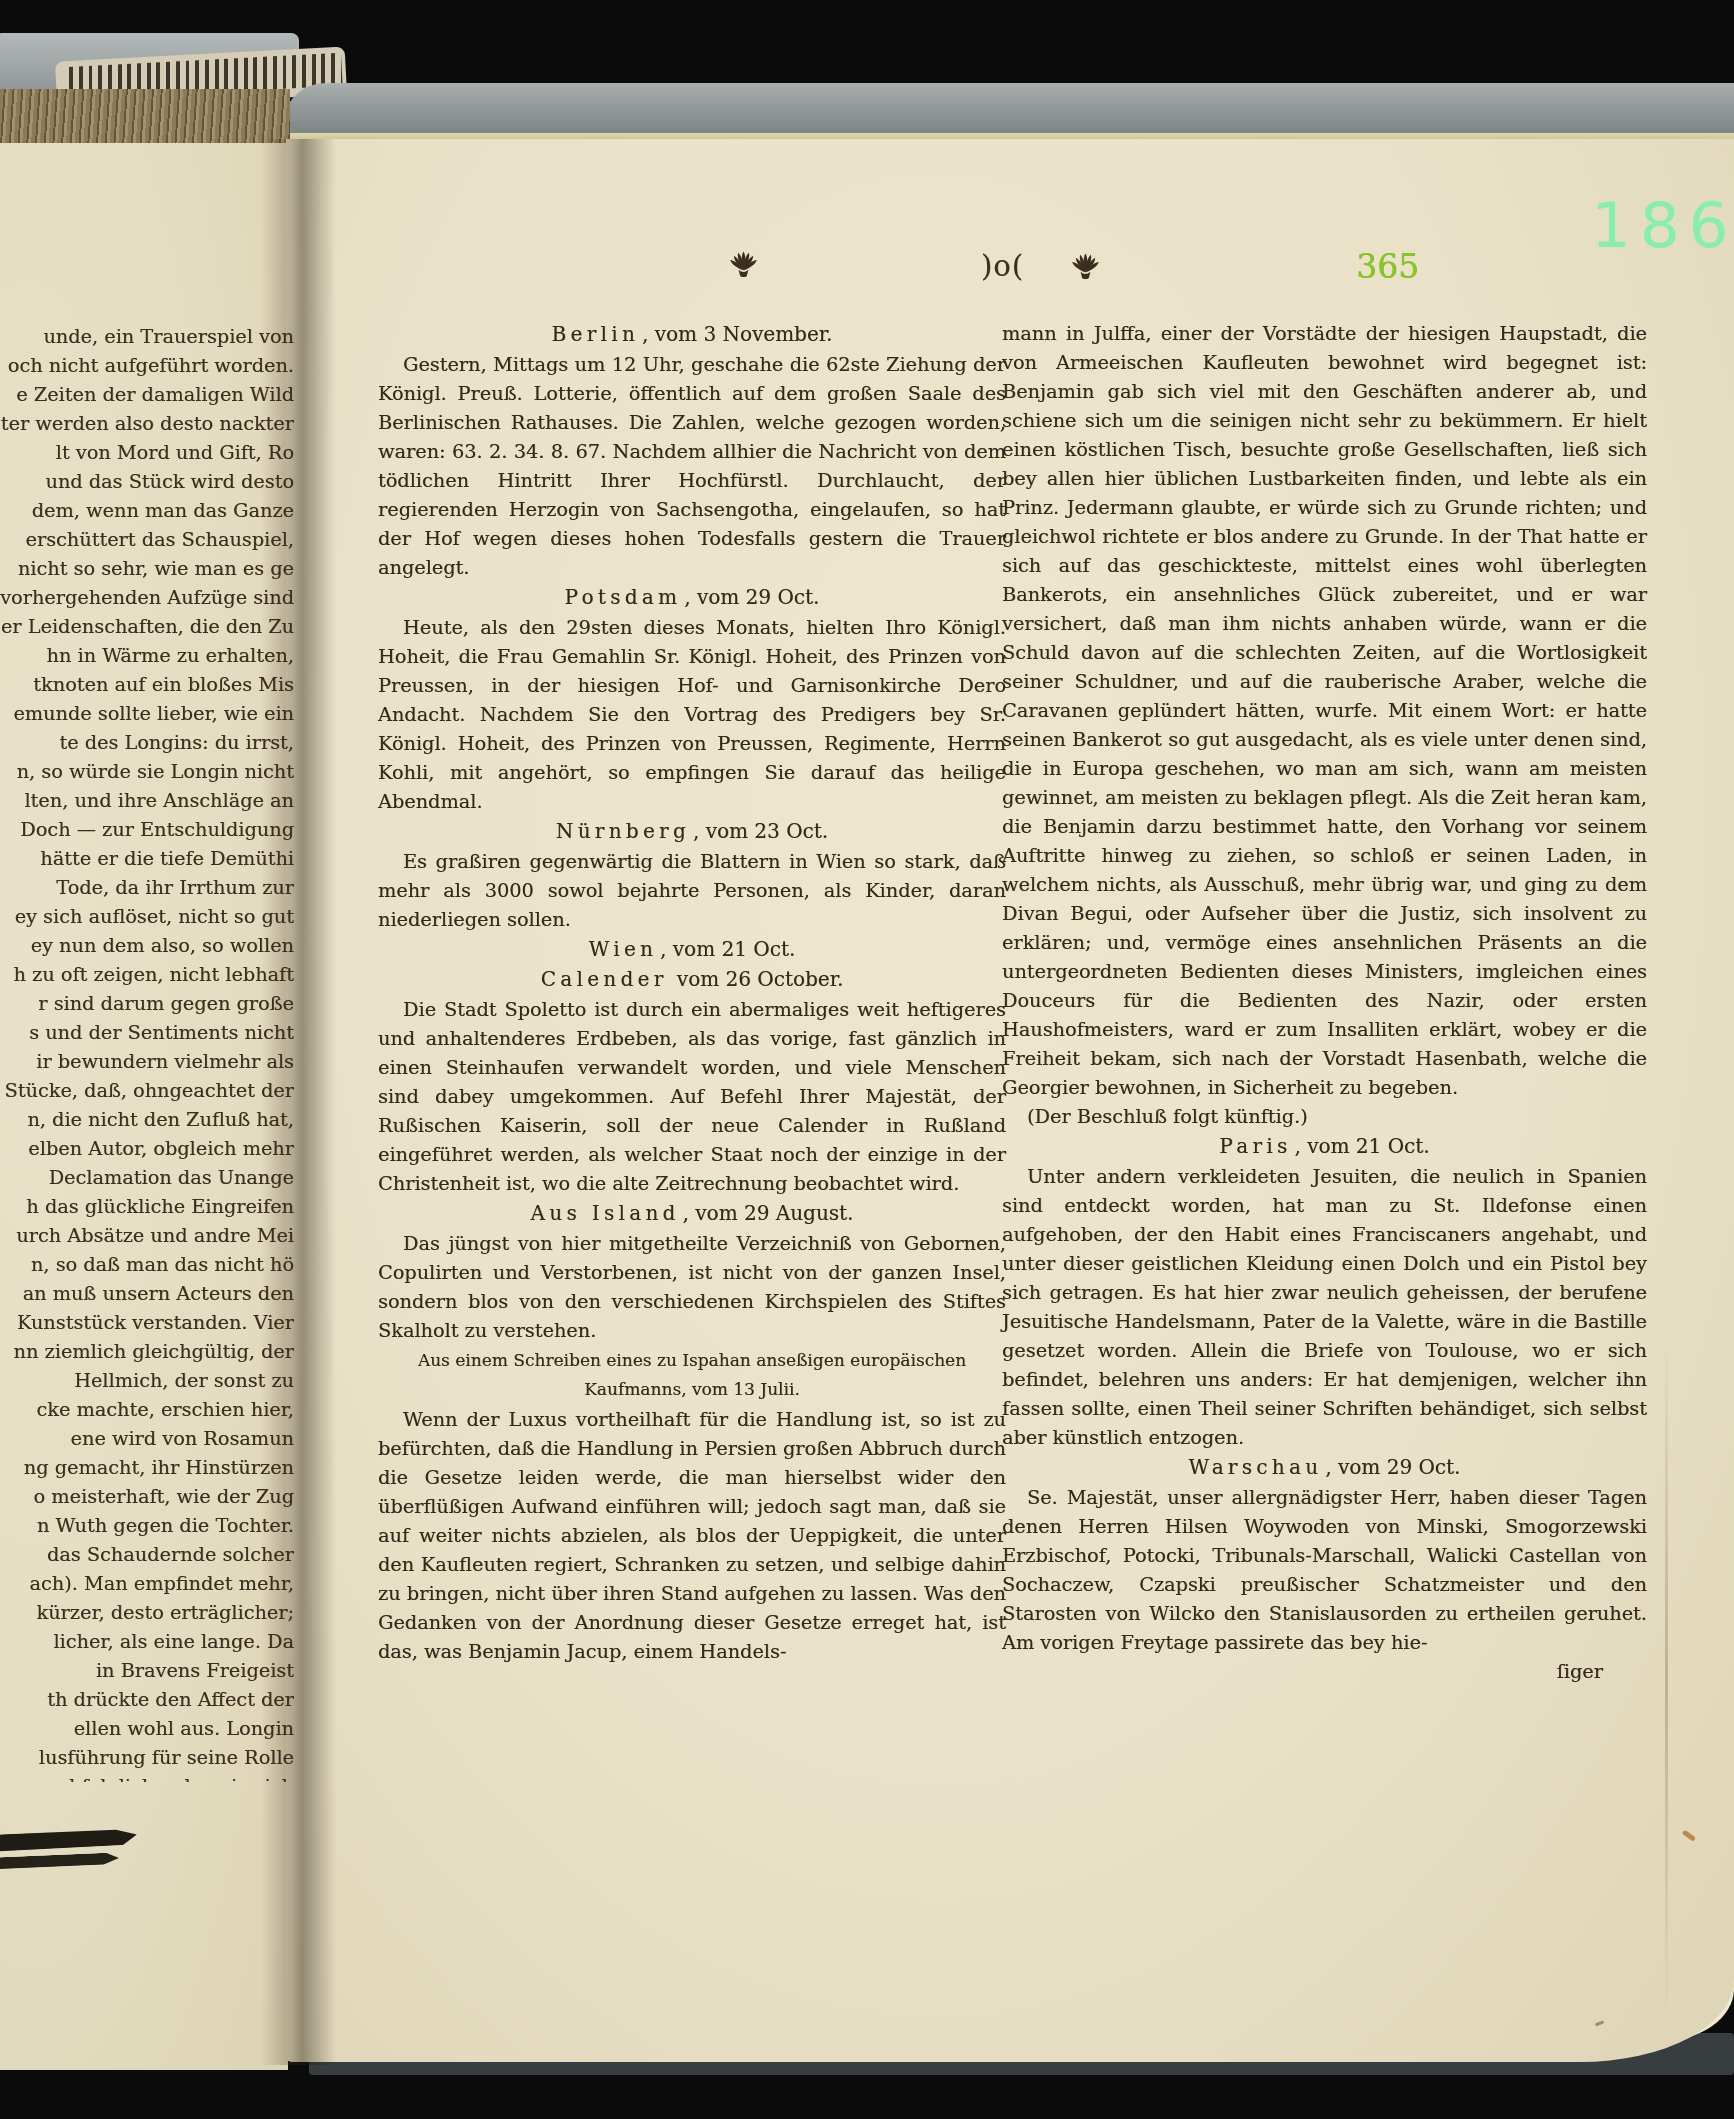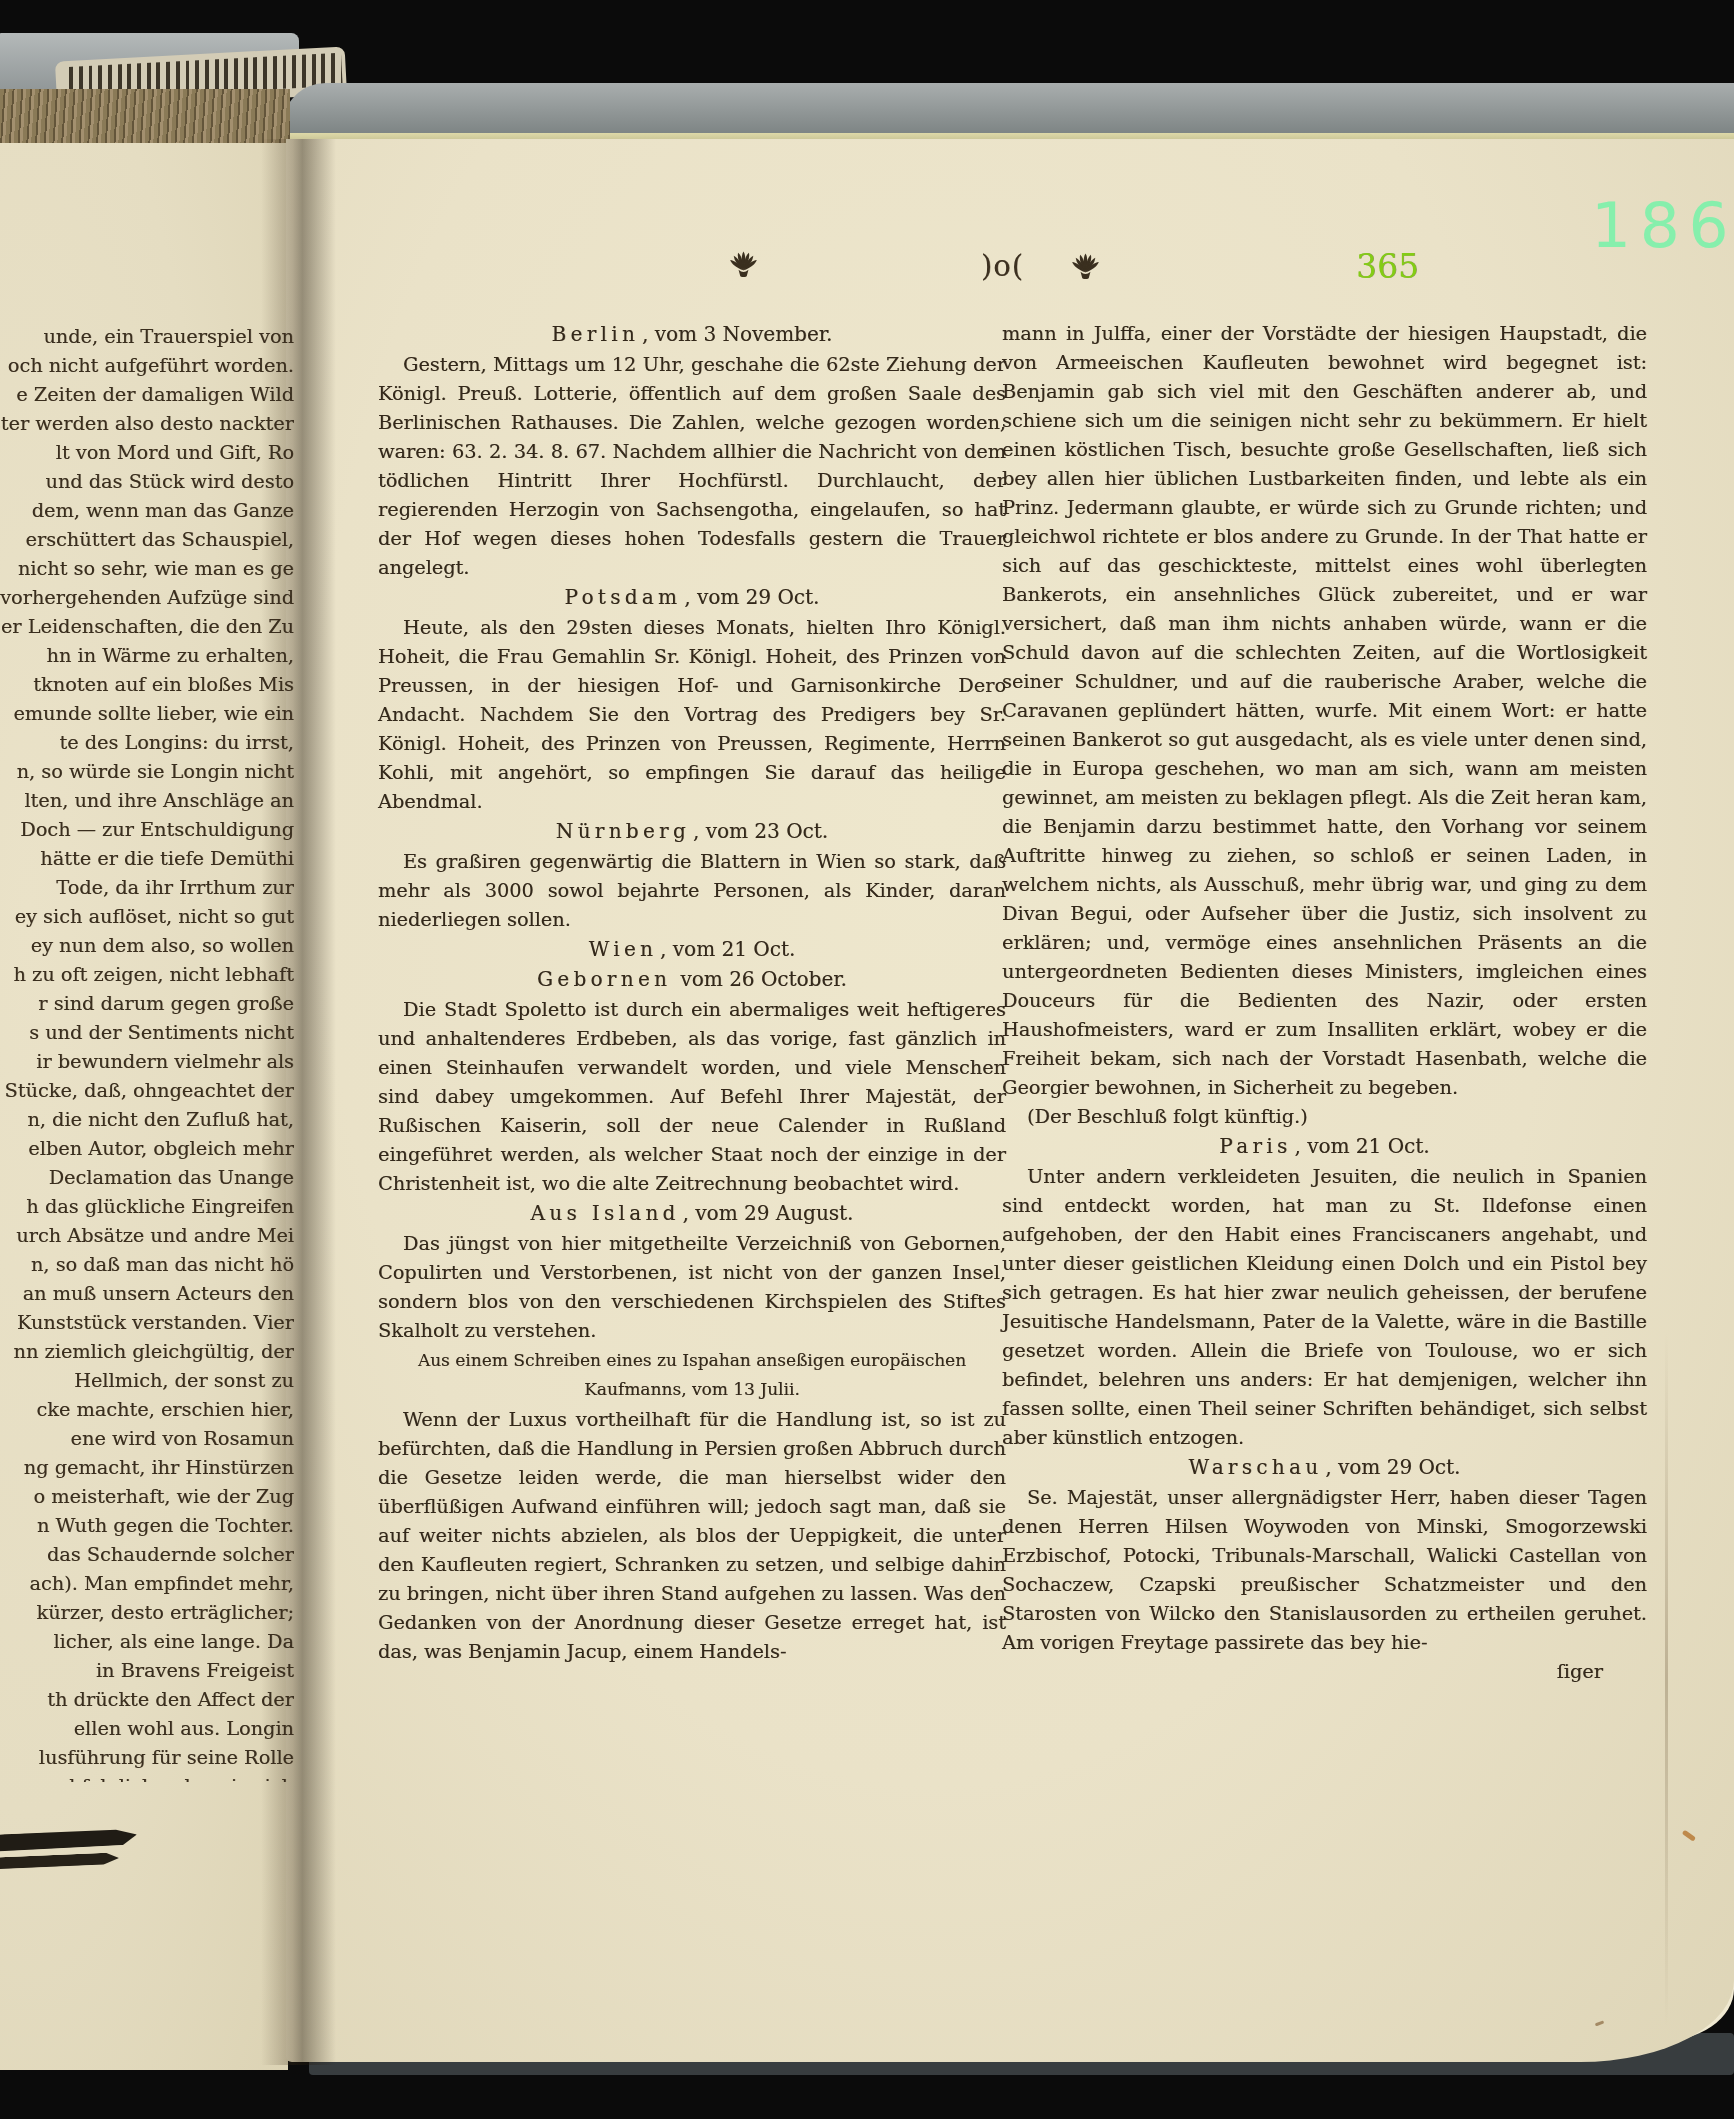--- a/index.html
+++ b/index.html
@@ -320,7 +320,7 @@
     <div class="head"><span class="city">Nürnberg</span><span>, vom 23 Oct.</span></div>
     <p>Es graßiren gegenwärtig die Blattern in Wien so stark, daß mehr als 3000 sowol bejahrte Personen, als Kinder, daran niederliegen sollen.</p>
     <div class="head"><span class="city">Wien</span><span>, vom 21 Oct.</span></div>
-    <div class="head"><span class="city">Gebornen</span><span> vom 26 October.</span></div>
+    <div class="head"><span class="city">Calender</span><span> vom 26 October.</span></div>
     <p>Die Stadt Spoletto ist durch ein abermaliges weit heftigeres und anhaltenderes Erdbeben, als das vorige, fast gänzlich in einen Steinhaufen verwandelt worden, und viele Menschen sind dabey umgekommen. Auf Befehl Ihrer Majestät, der Rußischen Kaiserin, soll der neue Calender in Rußland eingeführet werden, als welcher Staat noch der einzige in der Christenheit ist, wo die alte Zeitrechnung beobachtet wird.</p>
     <div class="head"><span class="city">Aus Island</span><span>, vom 29 August.</span></div>
     <p>Das jüngst von hier mitgetheilte Verzeichniß von Gebornen, Copulirten und Verstorbenen, ist nicht von der ganzen Insel, sondern blos von den verschiedenen Kirchspielen des Stiftes Skalholt zu verstehen.</p>

